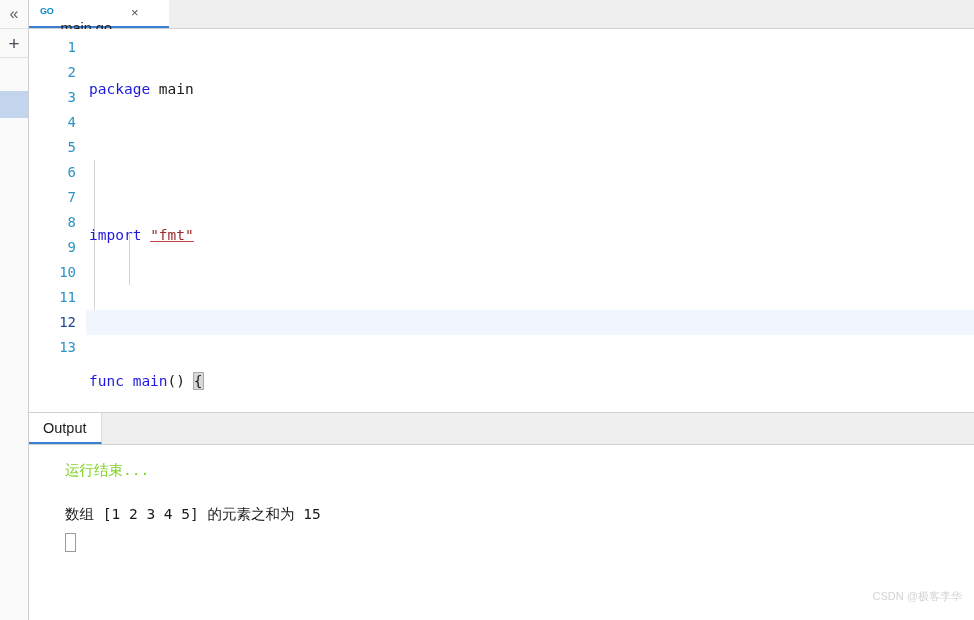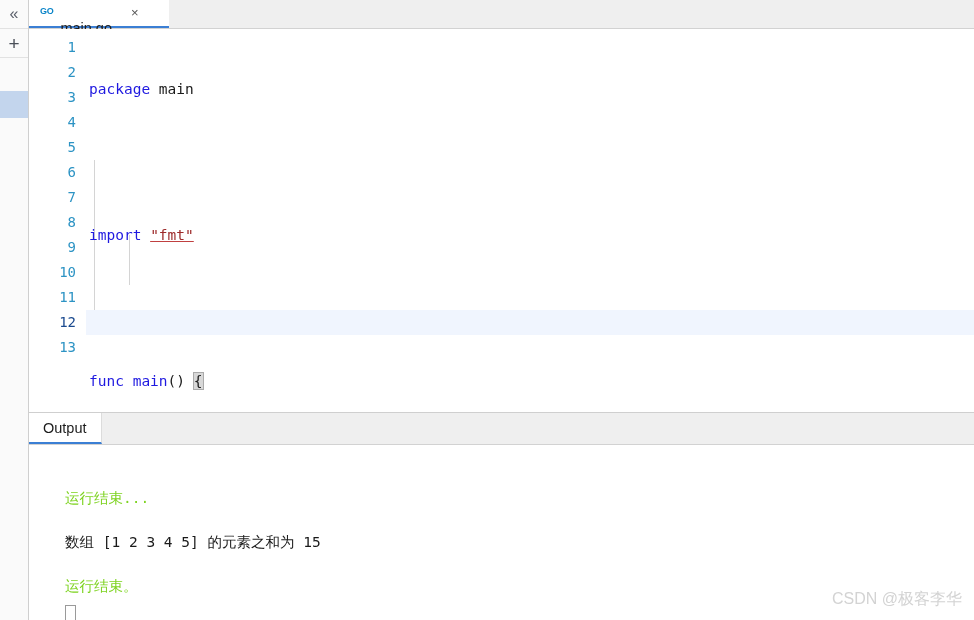--- a/index.html
+++ b/index.html
@@ -185,7 +185,6 @@
     display: flex;
     flex-direction: column;
     height: 208px;
-    gap: 28px;
   }
   .panel-tabs {
     height: 32px;

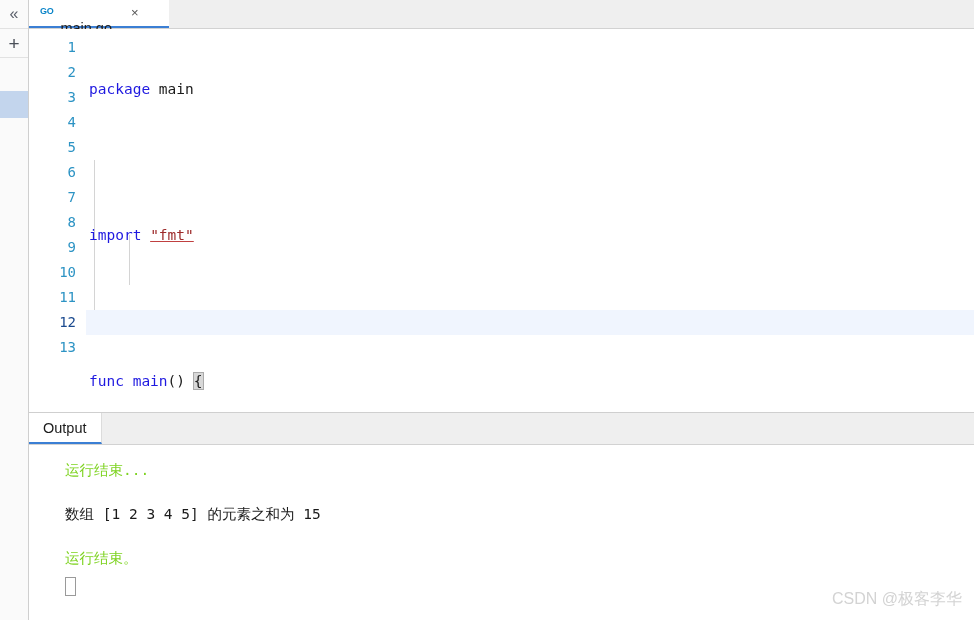--- a/index.html
+++ b/index.html
@@ -324,7 +324,6 @@
       <div class="console">
         <div class="out-line out-green">运行结束...</div>
         <div class="out-line out-black">数组 [1 2 3 4 5] 的元素之和为 15</div>
-        <div class="out-line out-green">运行结束。</div>
         <div class="out-cursor"></div>
       </div>
     </div>

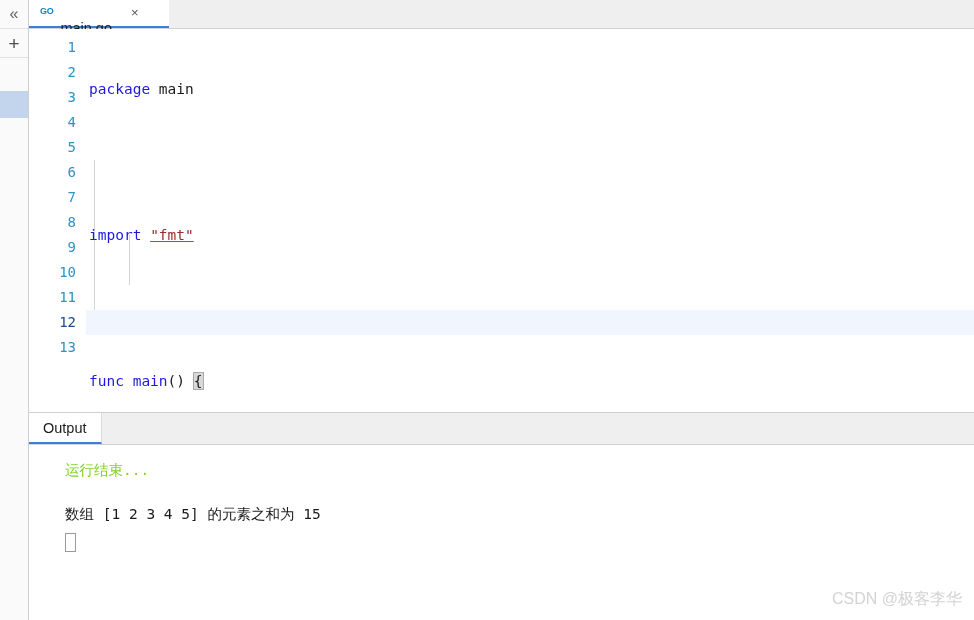--- a/index.html
+++ b/index.html
@@ -231,8 +231,8 @@
   .watermark {
     position: absolute;
     right: 12px;
-    bottom: 10px;
-    font-size: 16px;
+    bottom: 16px;
+    font-size: 11px;
     color: #d3d3d3;
     font-family: "Liberation Sans", sans-serif;
     z-index: 30;

